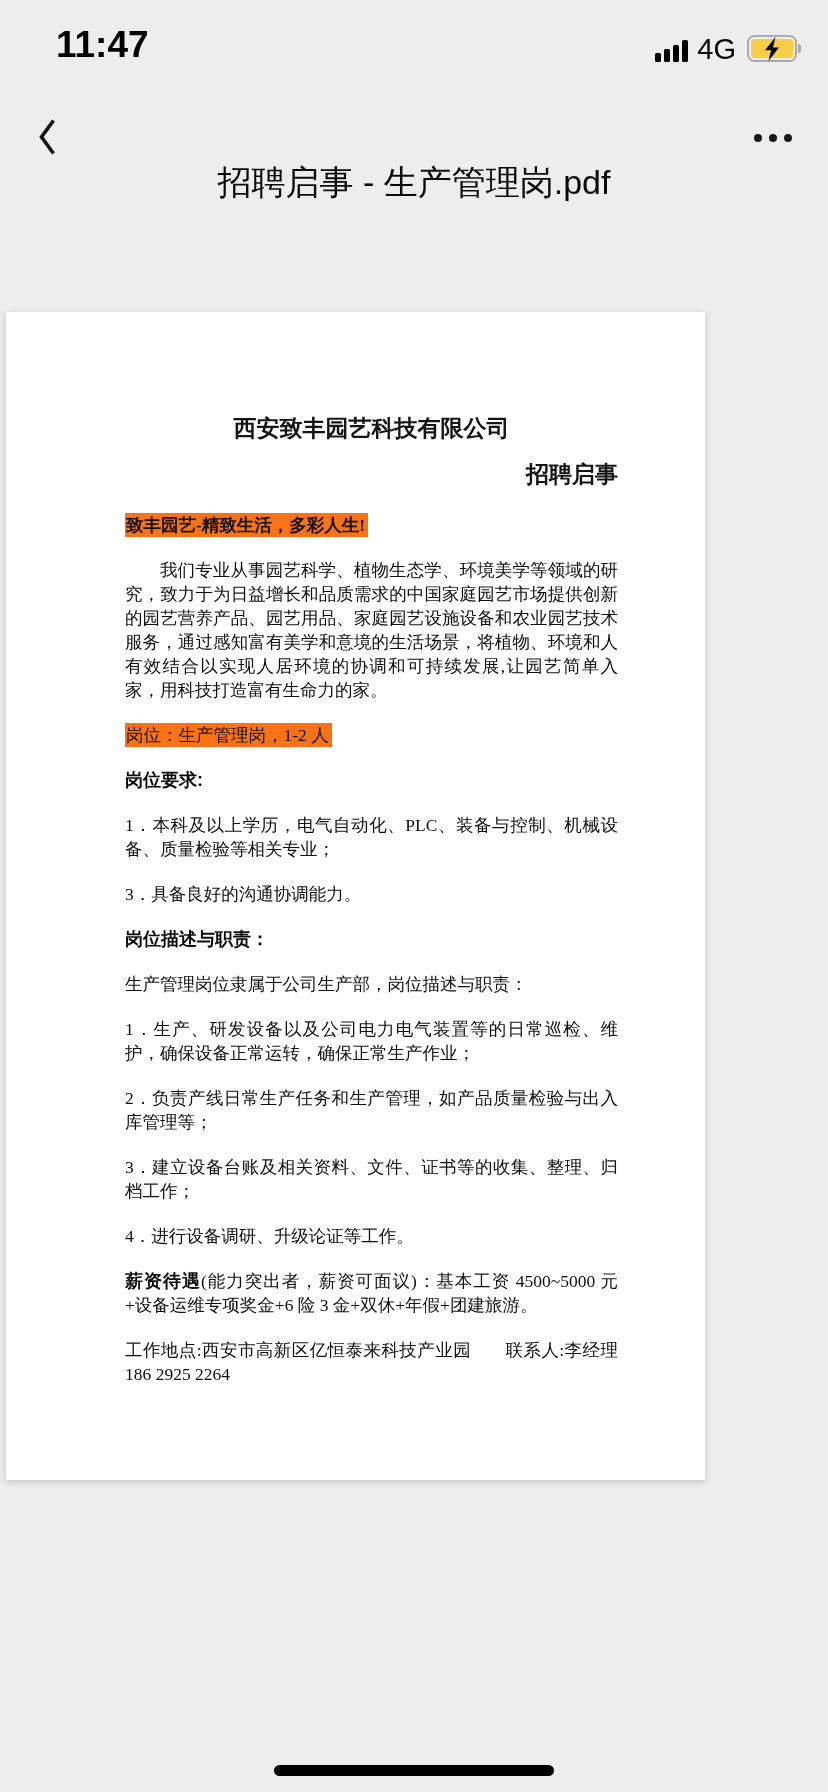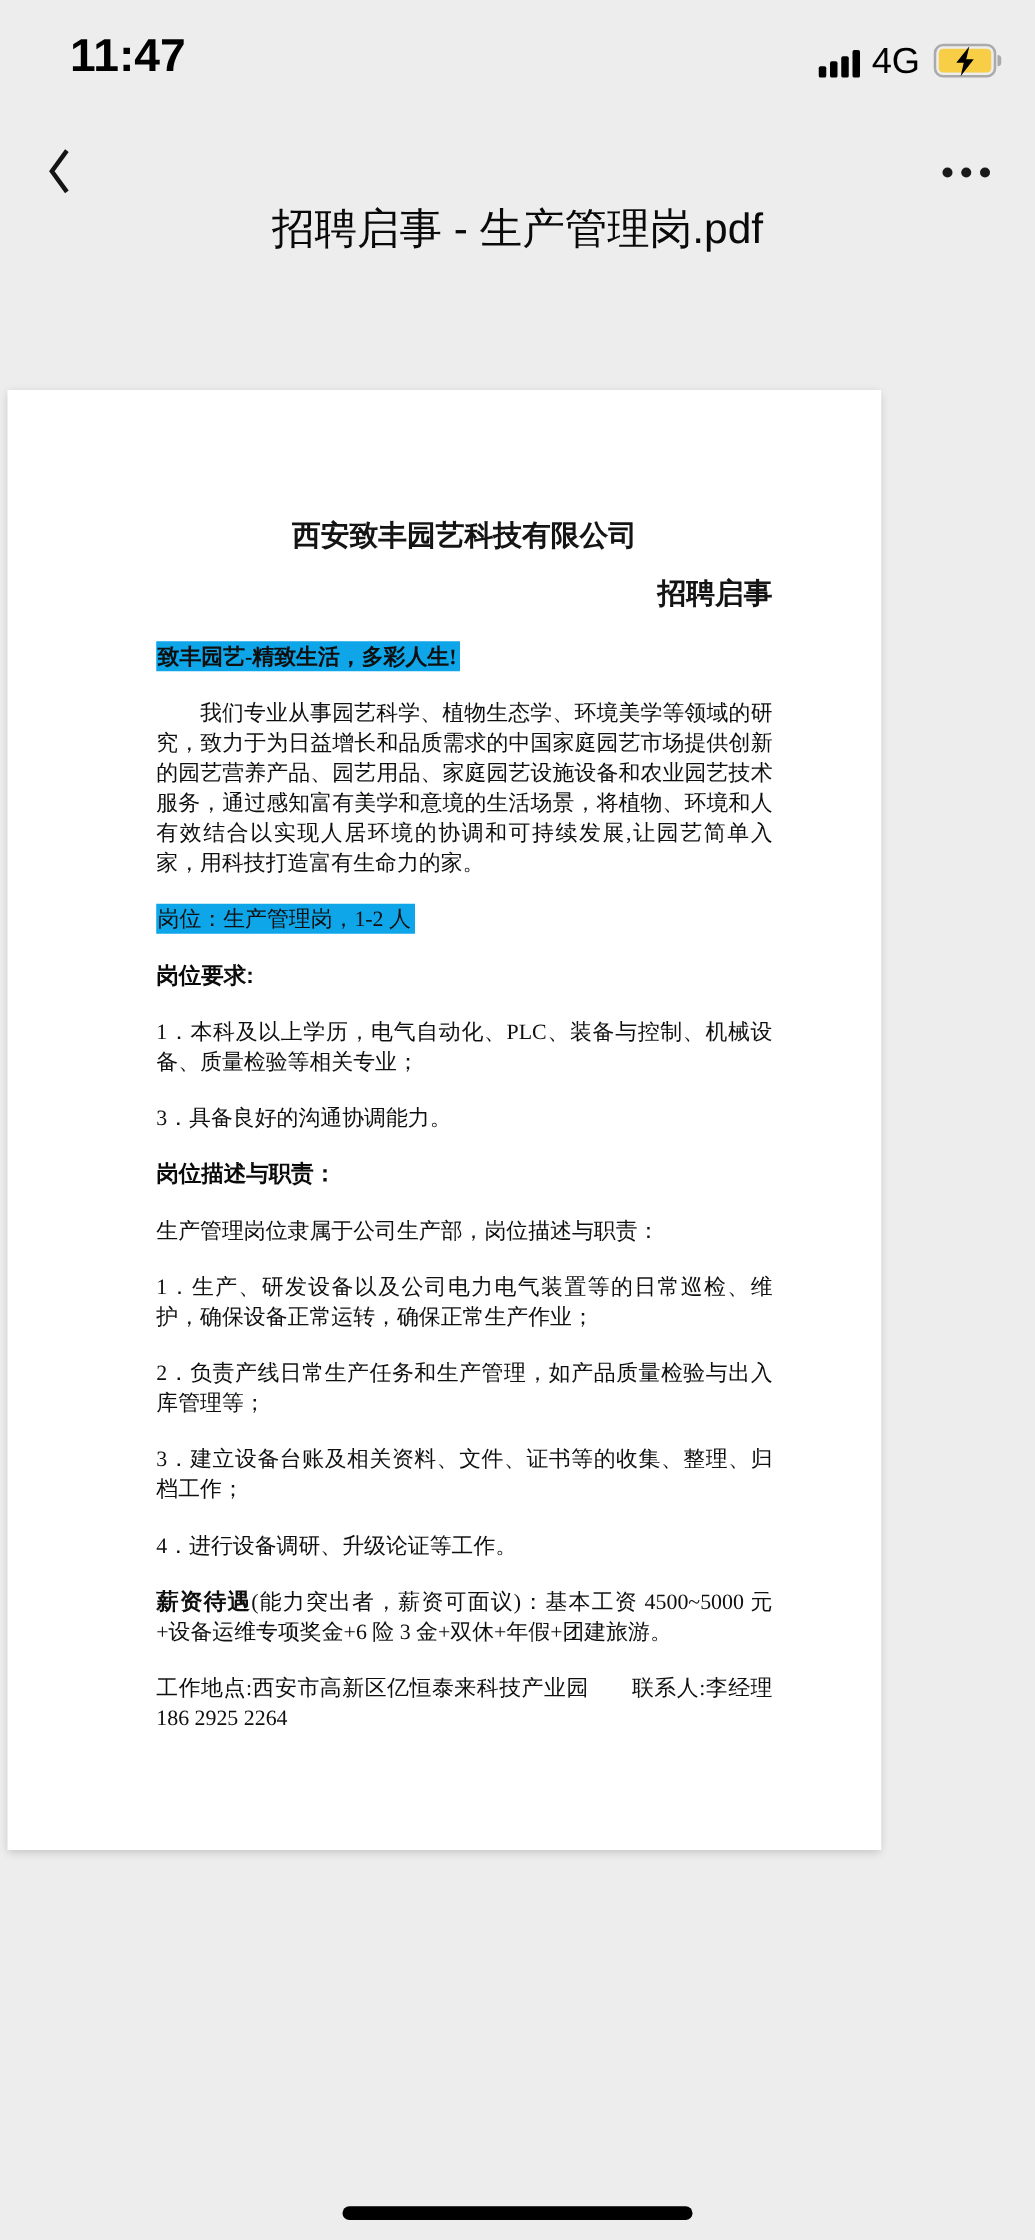--- a/index.html
+++ b/index.html
@@ -60,7 +60,7 @@
     font-size:23px;line-height:27px;font-weight:600;text-align:right;color:#141414;
   }
   .doc p{margin:0 0 21px 0;}
-  .hl{background:#0ea5e9;display:inline-block;padding:0 3px 0 1px;}
+  .hl{background:#f97316;display:inline-block;padding:0 3px 0 1px;}
   .slogan{font-weight:bold;}
   .indent{text-indent:2em;}
   .sec-header{

